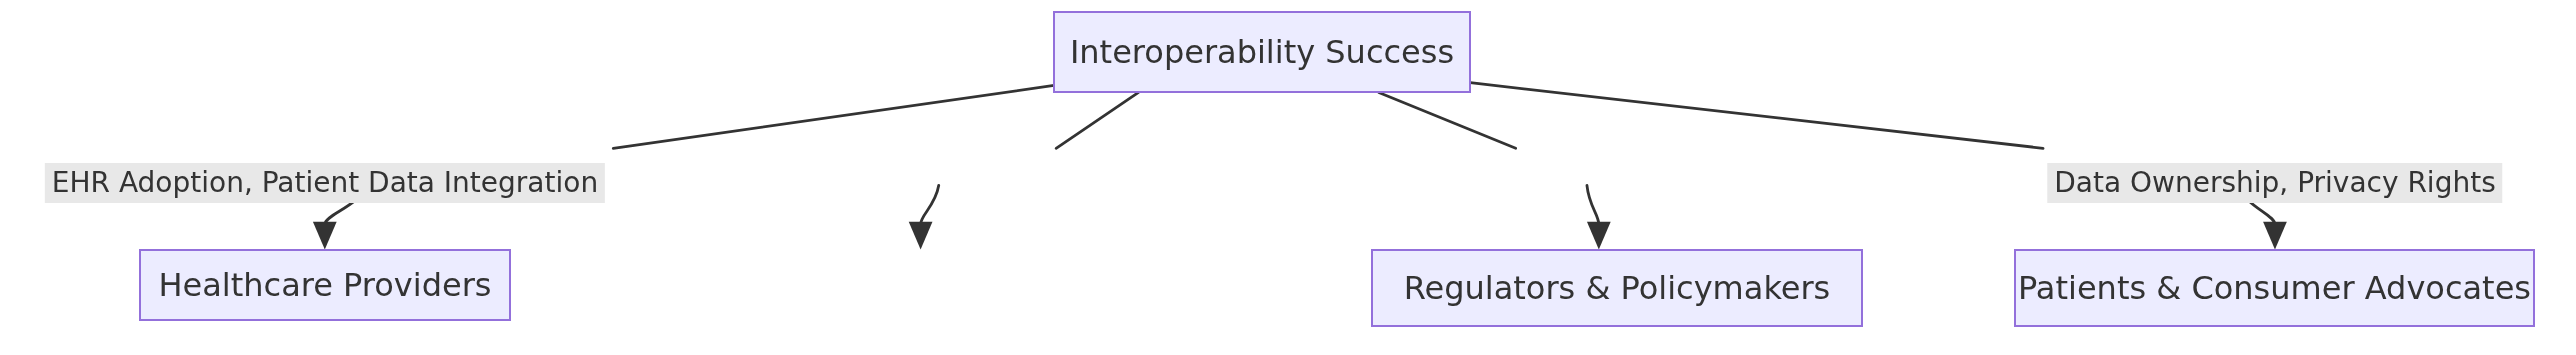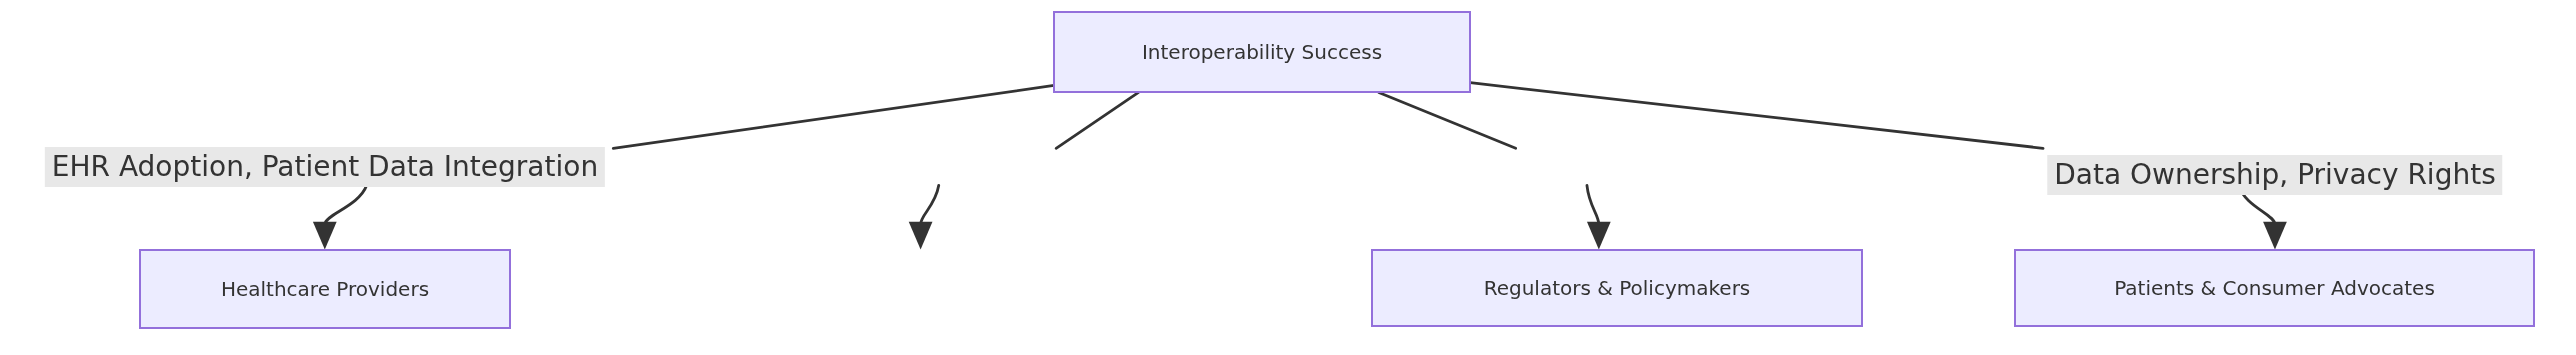--- a/index.html
+++ b/index.html
@@ -32,7 +32,7 @@
     background: var(--node-fill, #ECECFF);
     border: 2.1px solid var(--node-border, #9370DB);
     color: var(--node-text, #333333);
-    font-size: 20px;
+    font-size: 32px;
     white-space: nowrap;
     text-align: center;
   }

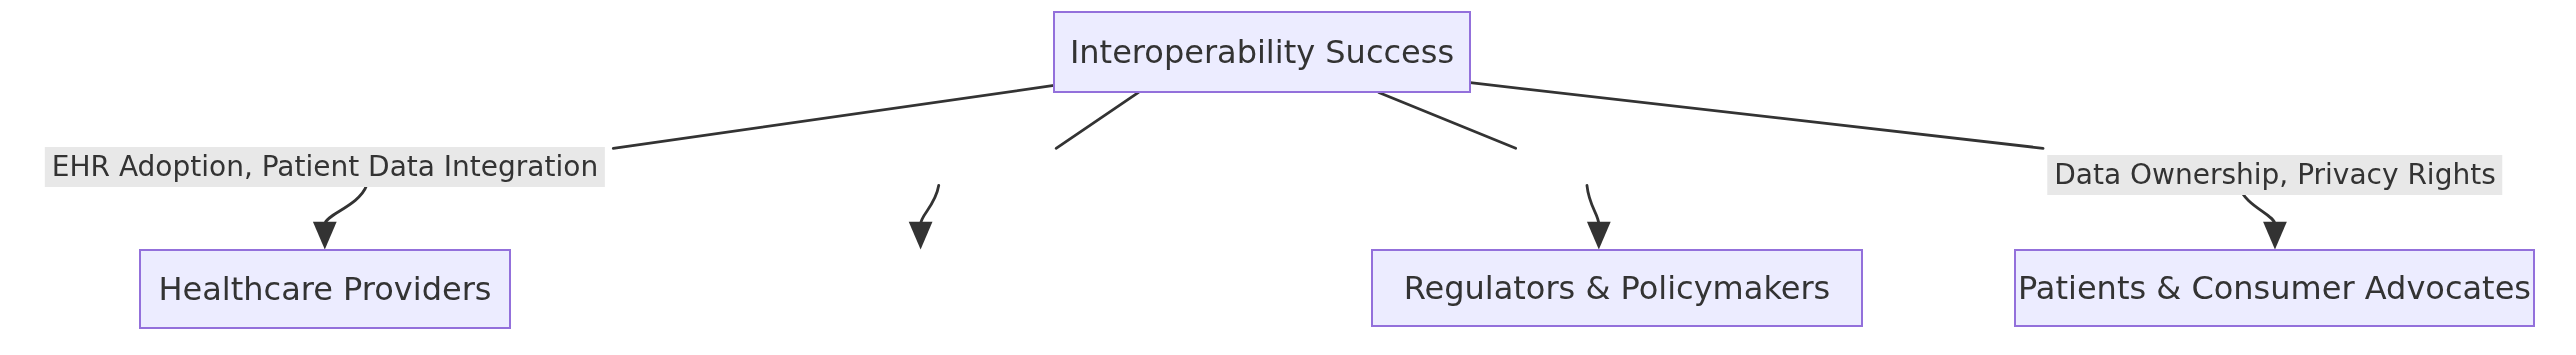--- a/index.html
+++ b/index.html
@@ -47,6 +47,7 @@
     padding: 0 7px;
     white-space: nowrap;
     text-align: center;
+    margin-top: 16px;
   }
 </style>
 </head>

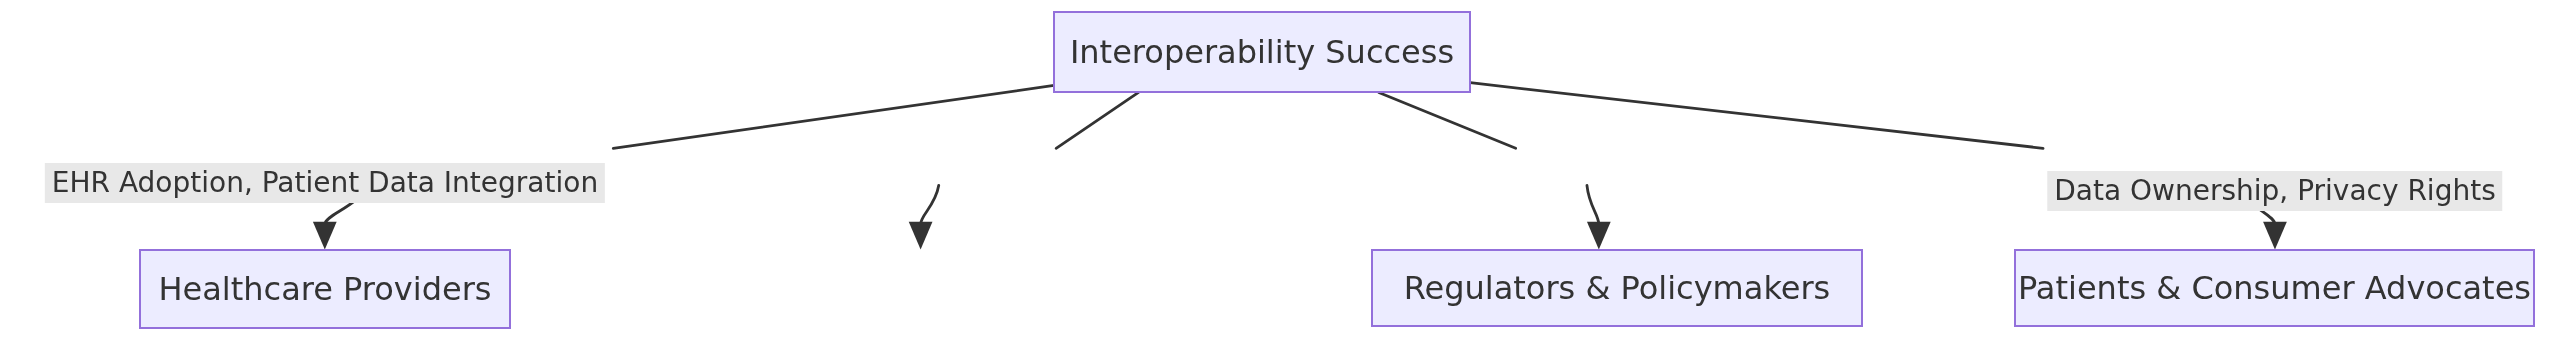--- a/index.html
+++ b/index.html
@@ -85,7 +85,7 @@
   <div class="node" id="node-root" style="left: 1053px; top: 10.5px; width: 418px; height: 82px;">Interoperability Success</div>
 
   <div class="edge-label" id="elabel-0" style="left: 325px; top: 147px;">EHR Adoption, Patient Data Integration</div>
-  <div class="edge-label" id="elabel-3" style="left: 2275px; top: 155px;">Data Ownership, Privacy Rights</div>
+  <div class="edge-label" id="elabel-3" style="left: 2275px; top: 147px;">Data Ownership, Privacy Rights</div>
 
   <div class="node" id="child-0" style="left: 139px; top: 249px; width: 372px; height: 80px;">Healthcare Providers</div>
   <div class="node" id="child-2" style="left: 1371px; top: 249px; width: 492px; height: 78px;">Regulators &amp; Policymakers</div>

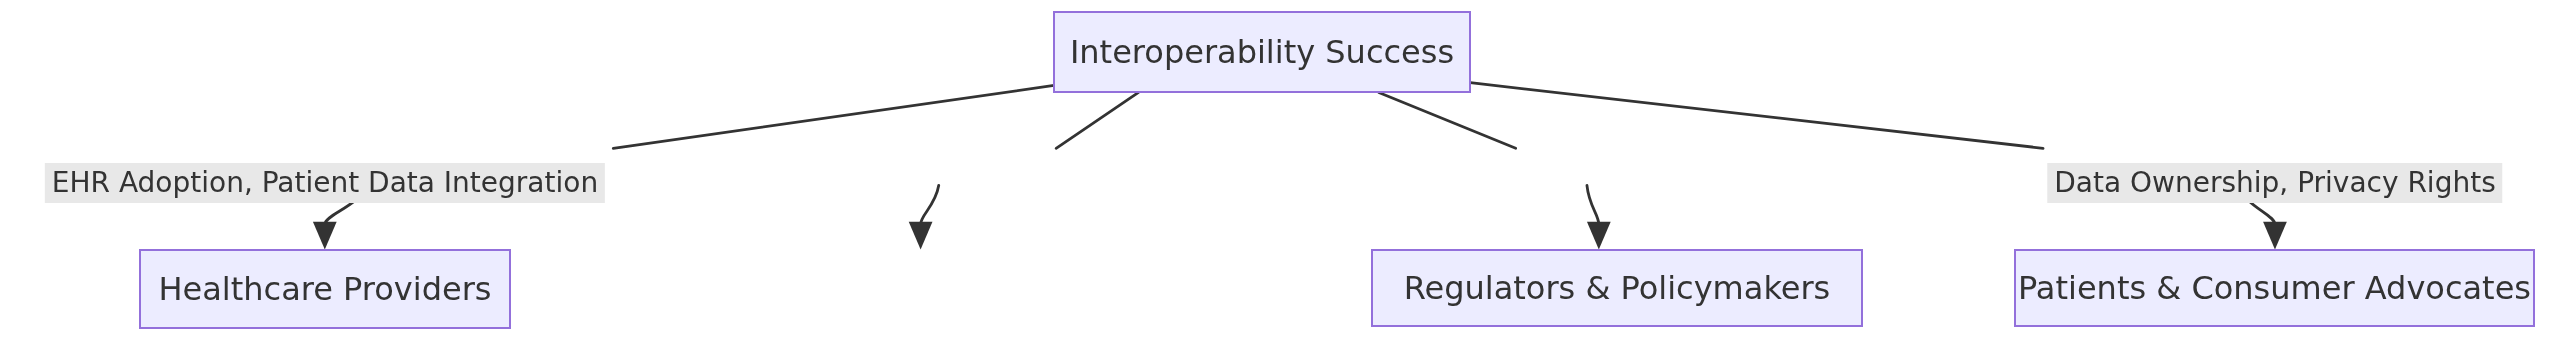--- a/index.html
+++ b/index.html
@@ -87,7 +87,7 @@
   <div class="edge-label" id="elabel-0" style="left: 325px; top: 147px;">EHR Adoption, Patient Data Integration</div>
   <div class="edge-label" id="elabel-3" style="left: 2275px; top: 147px;">Data Ownership, Privacy Rights</div>
 
-  <div class="node" id="child-0" style="left: 139px; top: 249px; width: 372px; height: 80px;">Healthcare Providers</div>
+  <div class="node" id="child-0" style="left: 139px; top: 249px; width: 372px; height: 72px;">Healthcare Providers</div>
   <div class="node" id="child-2" style="left: 1371px; top: 249px; width: 492px; height: 78px;">Regulators &amp; Policymakers</div>
   <div class="node" id="child-3" style="left: 2014px; top: 249px; width: 521px; height: 78px;">Patients &amp; Consumer Advocates</div>
 

